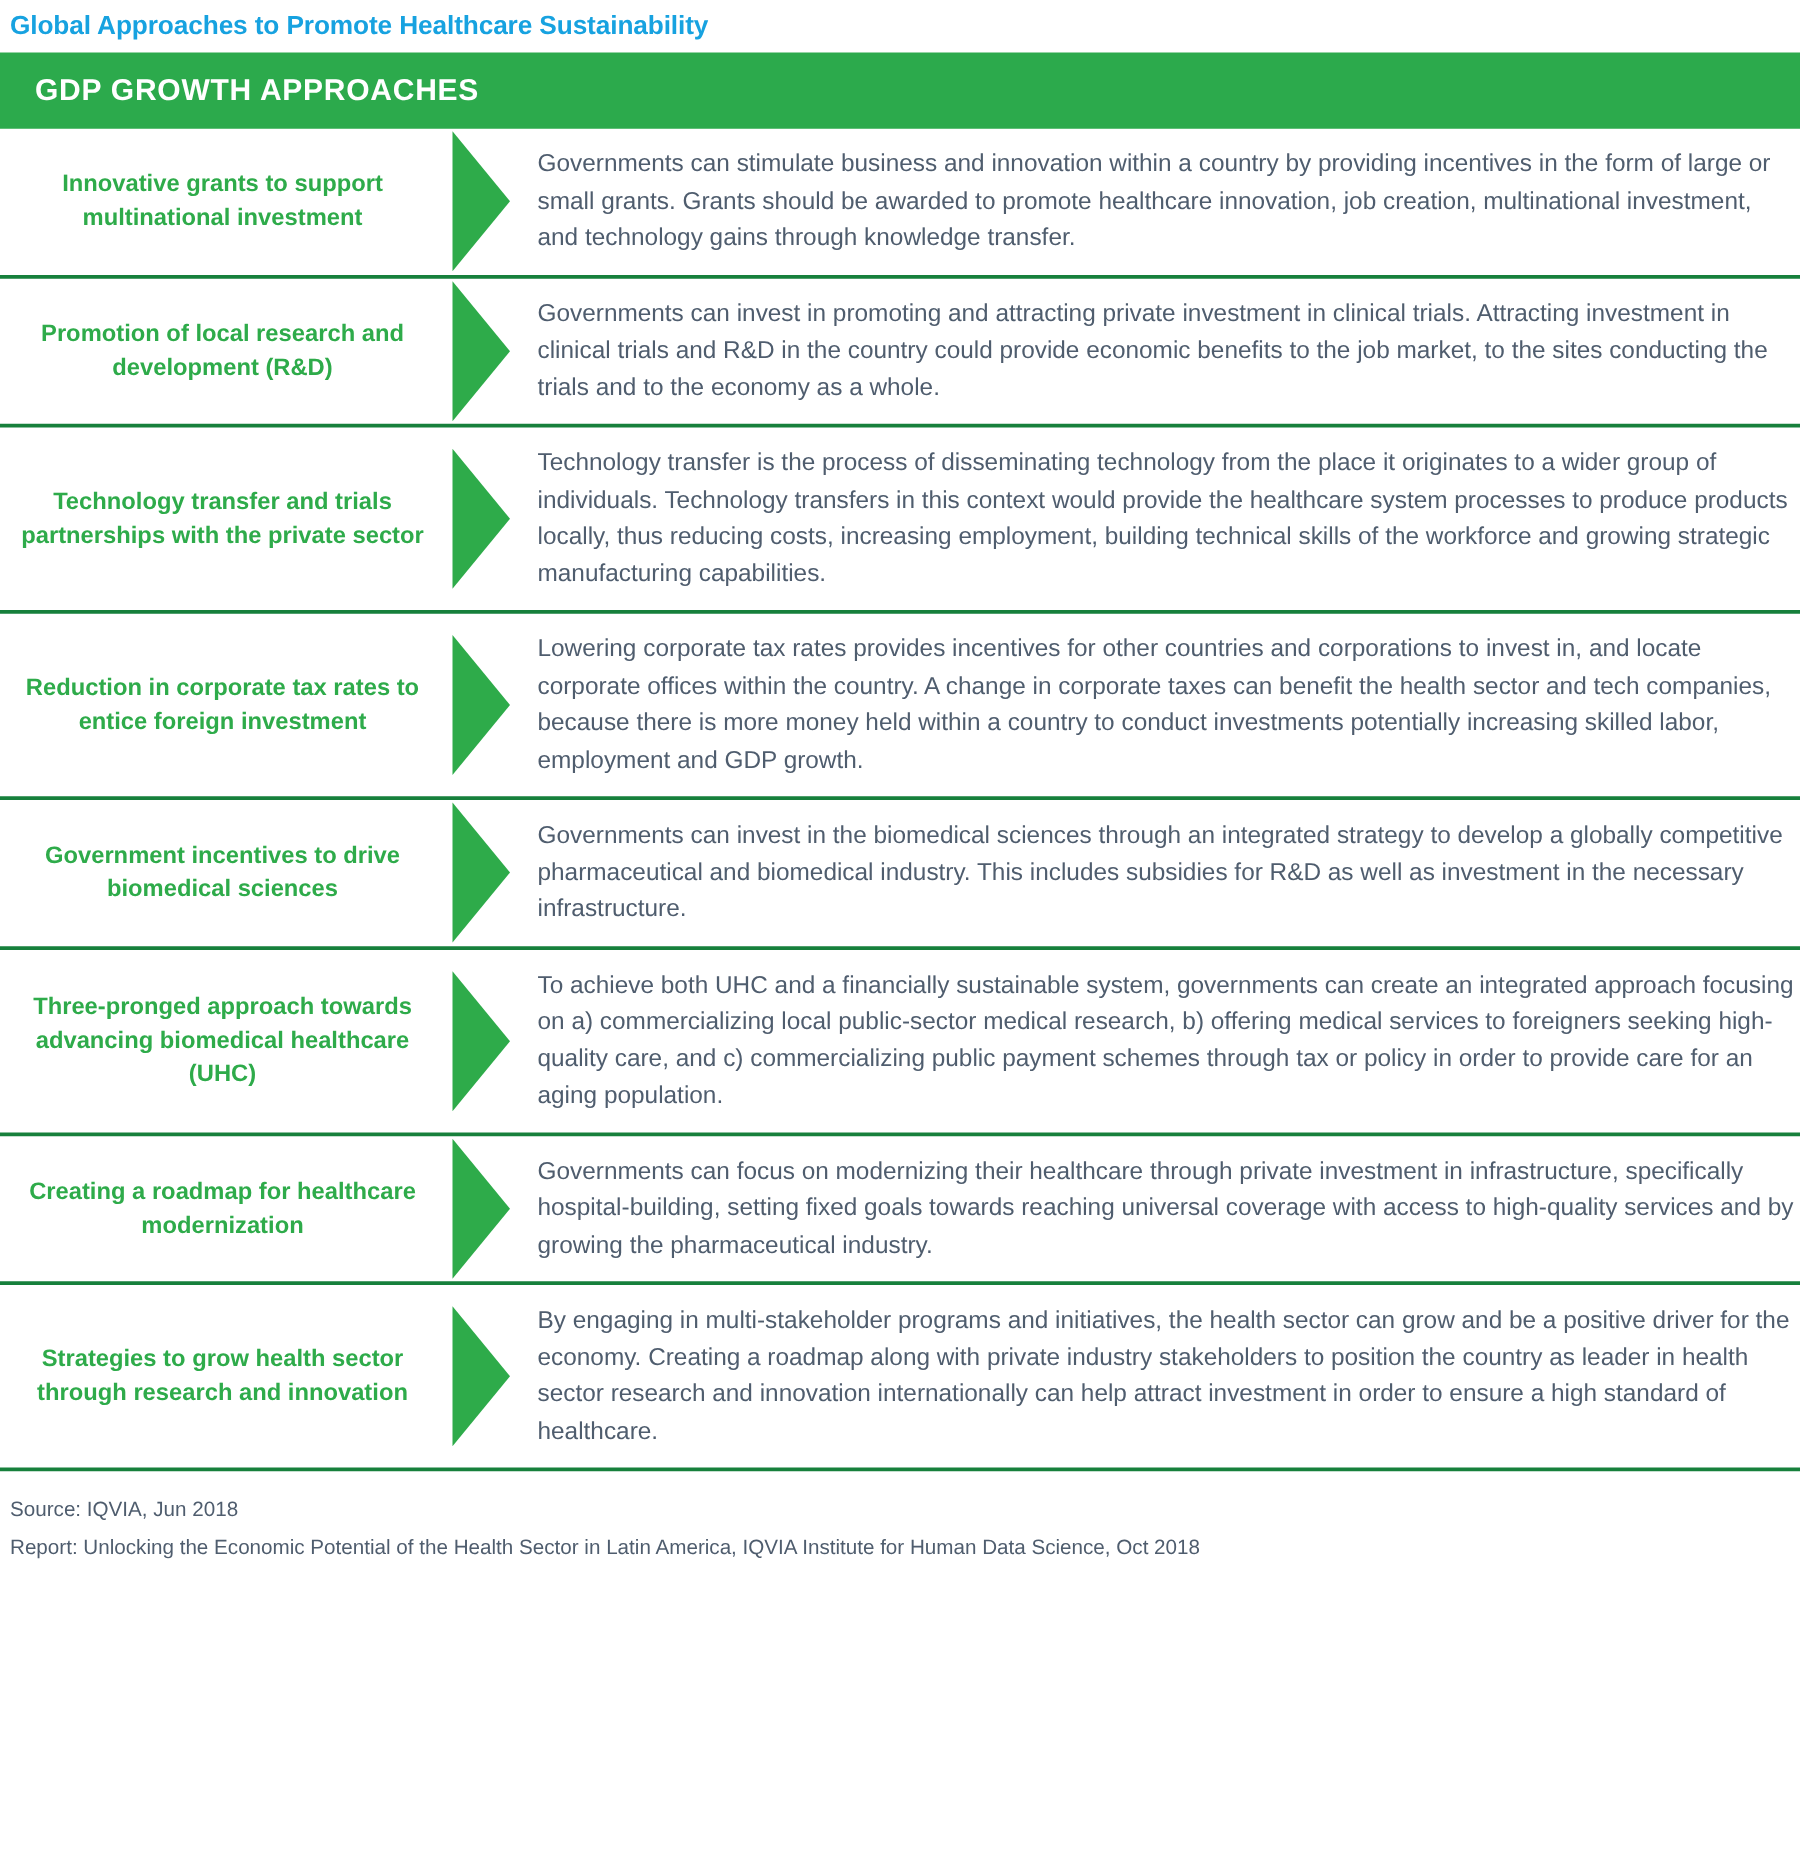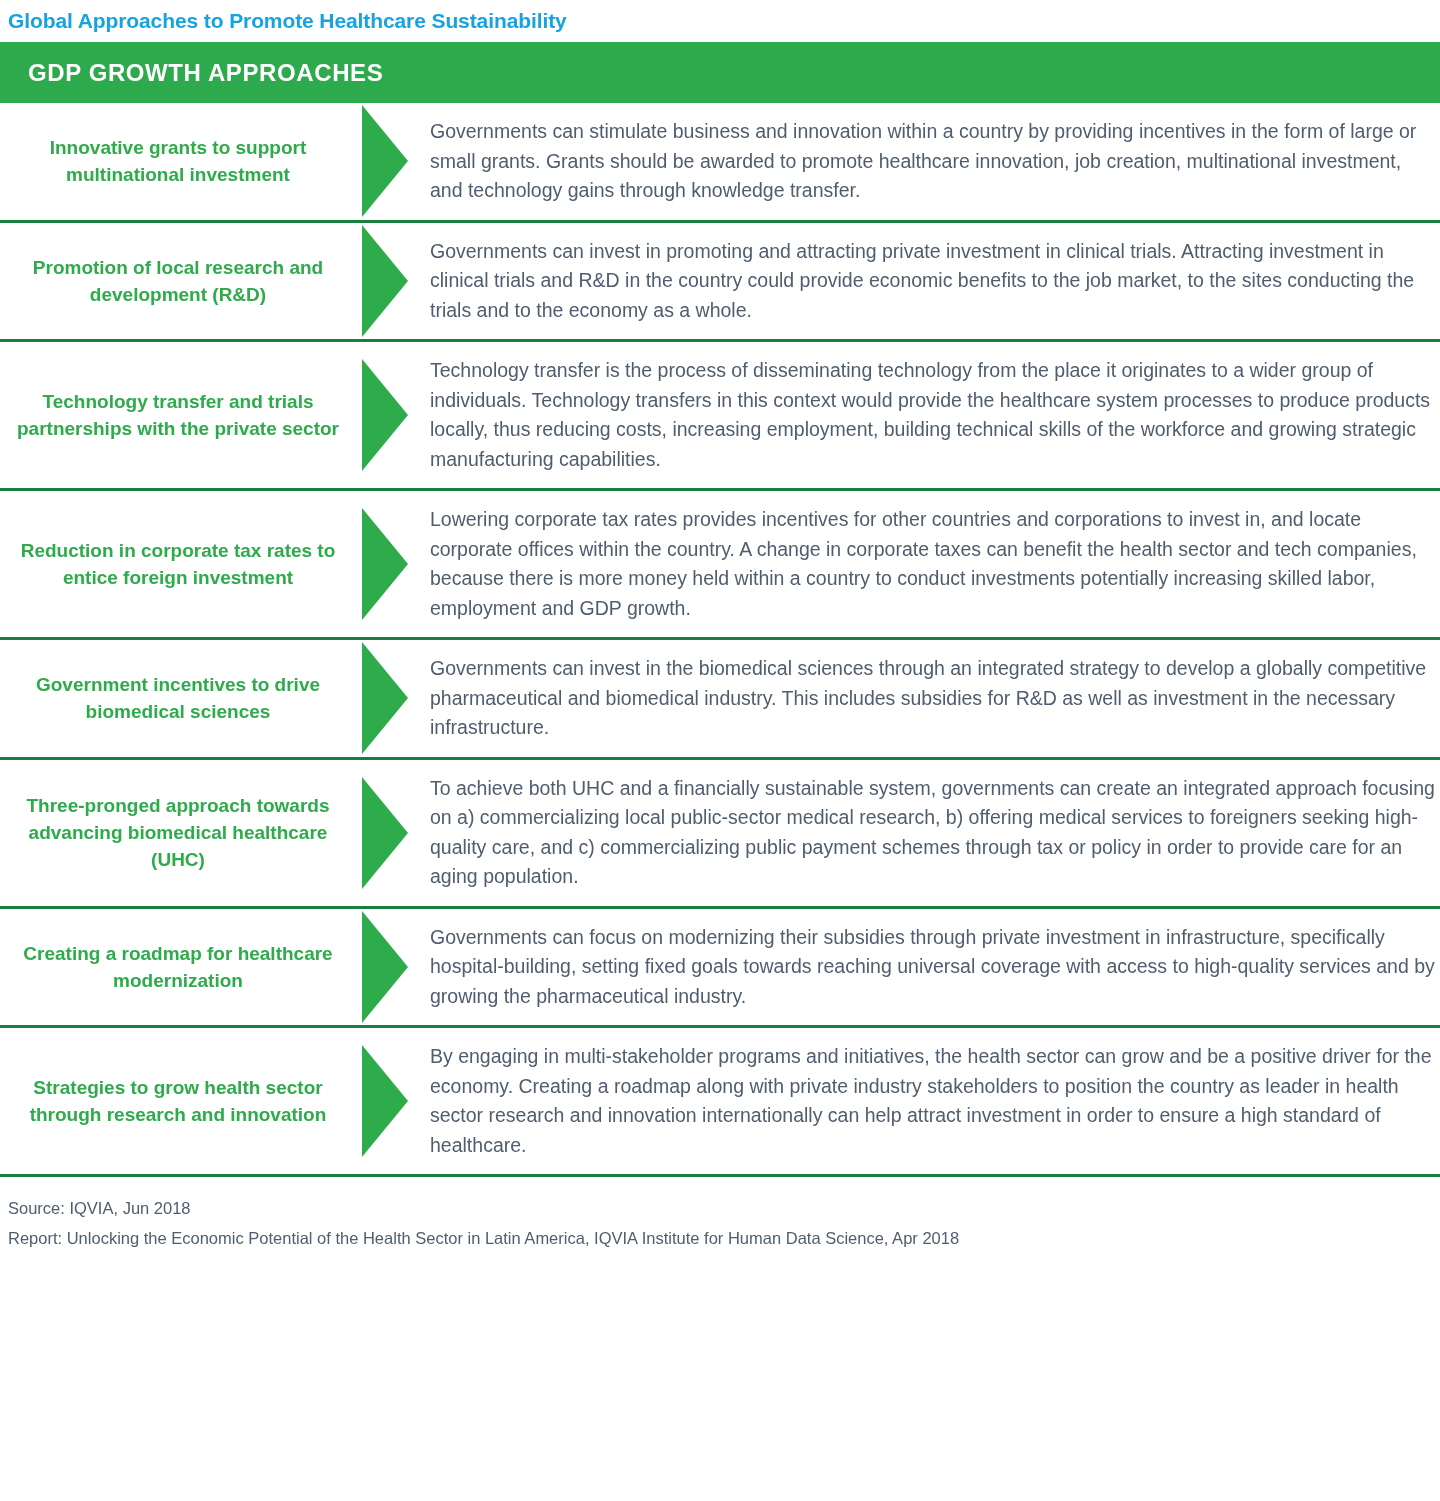--- a/index.html
+++ b/index.html
@@ -226,7 +226,7 @@
             </div>
           </td>
           <td class="body-cell">
-            <div class="body-text">Governments can focus on modernizing their subsidies through private investment in infrastructure, specifically hospital-building, setting fixed goals towards reaching universal coverage with access to high-quality services and by growing the pharmaceutical industry.</div>
+            <div class="body-text">Governments can focus on modernizing their healthcare through private investment in infrastructure, specifically hospital-building, setting fixed goals towards reaching universal coverage with access to high-quality services and by growing the pharmaceutical industry.</div>
           </td>
         </tr>
         <tr class="approach-row">

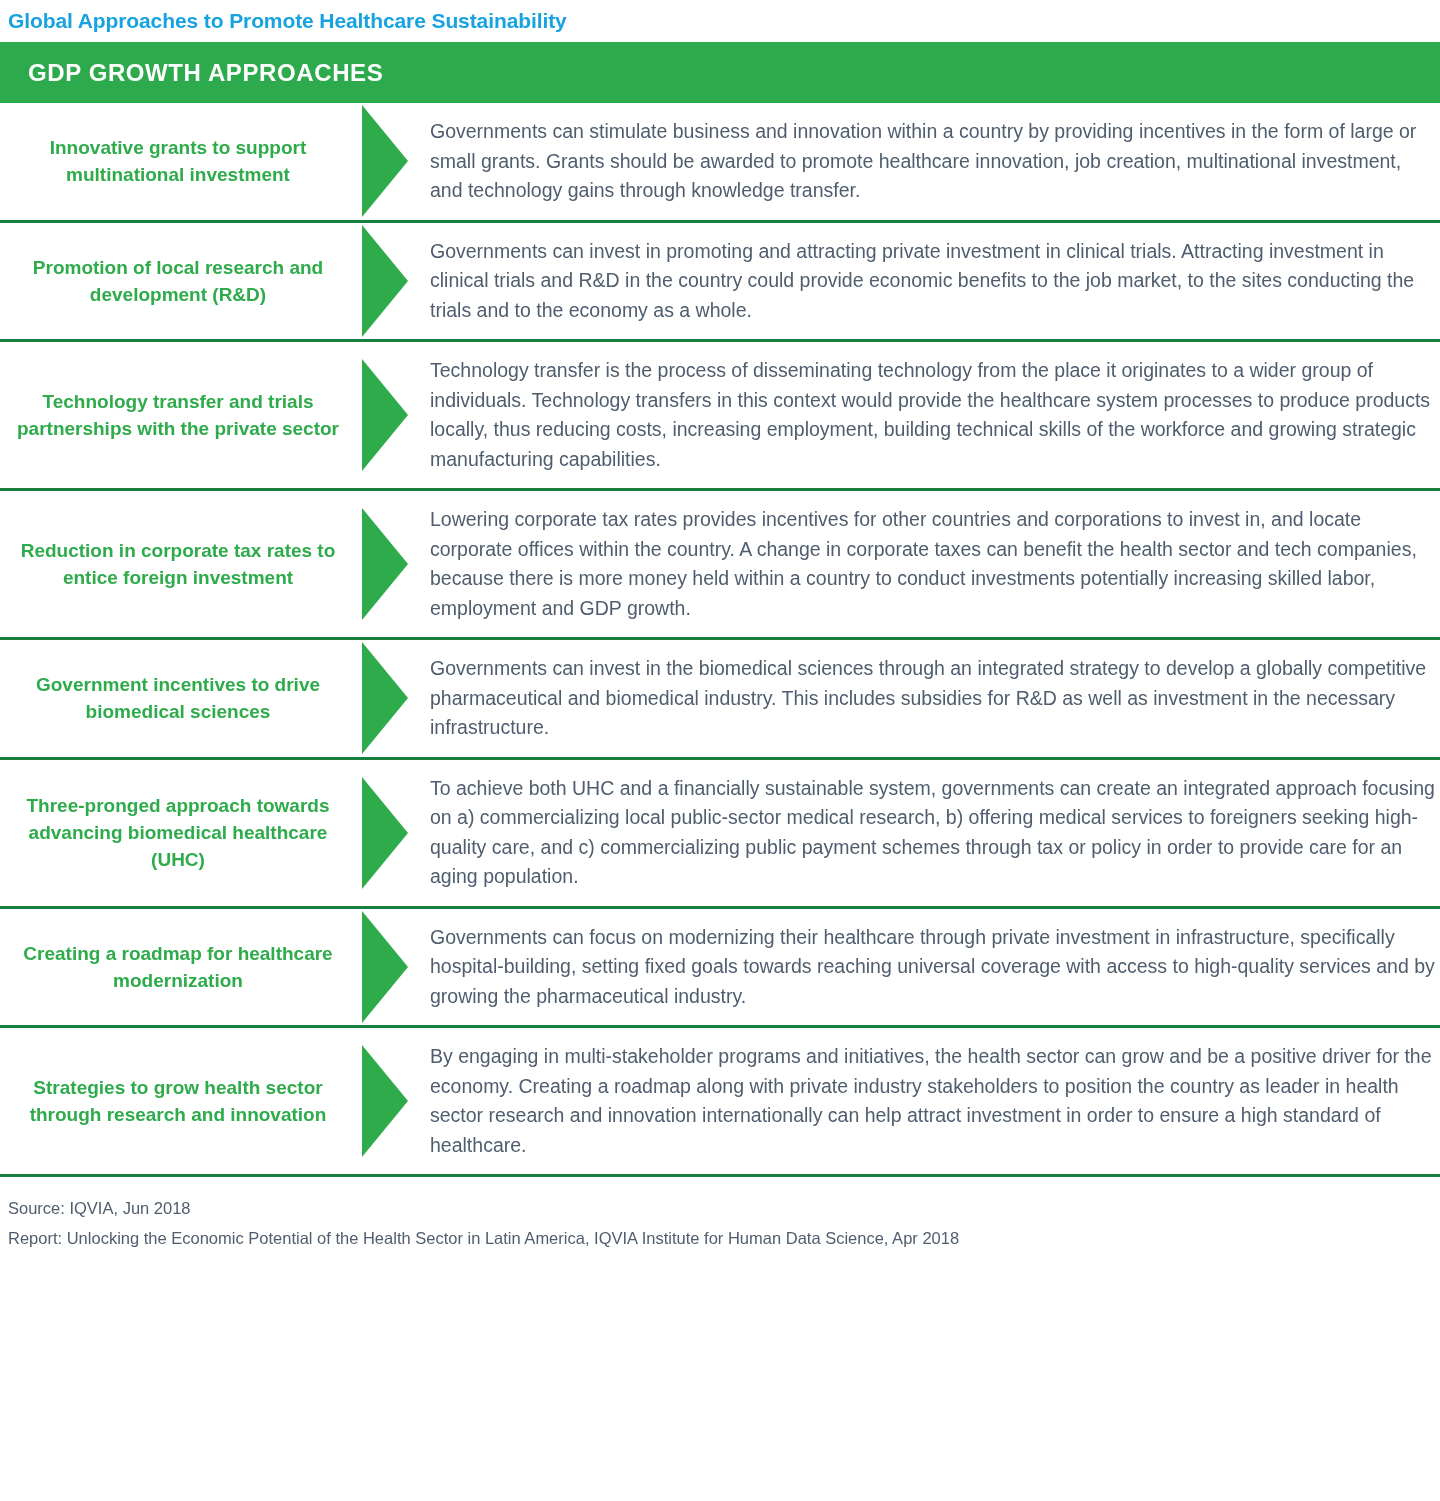--- a/index.html
+++ b/index.html
@@ -249,7 +249,7 @@
 
   <div class="footer">
     <div class="footer-line">Source: IQVIA, Jun 2018</div>
-    <div class="footer-line">Report: Unlocking the Economic Potential of the Health Sector in Latin America, IQVIA Institute for Human Data Science, Apr 2018</div>
+    <div class="footer-line">Report: Unlocking the Economic Potential of the Health Sector in Latin America, IQVIA Institute for Human Data Science, Oct 2018</div>
   </div>
 
 </div>

